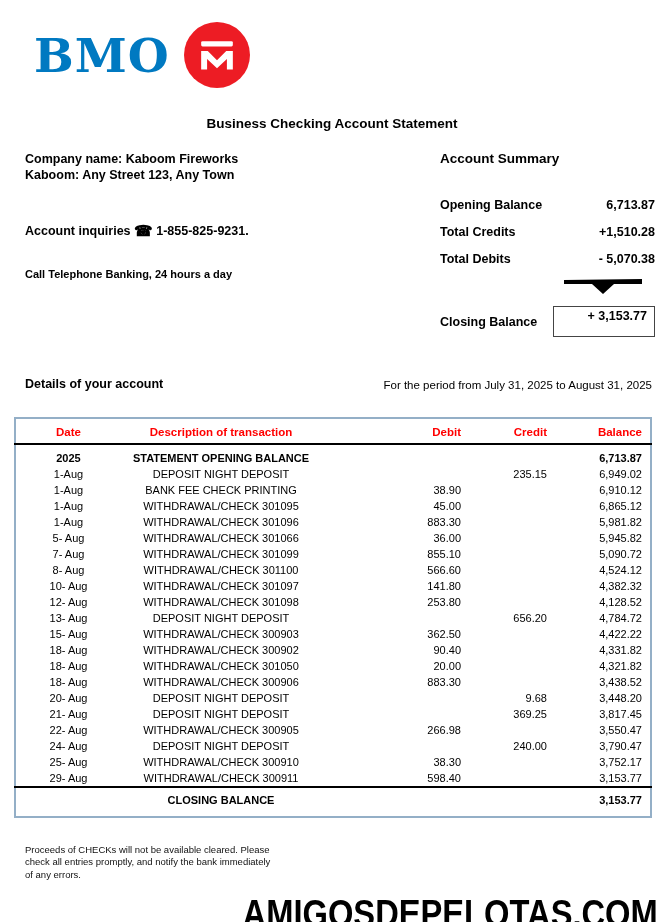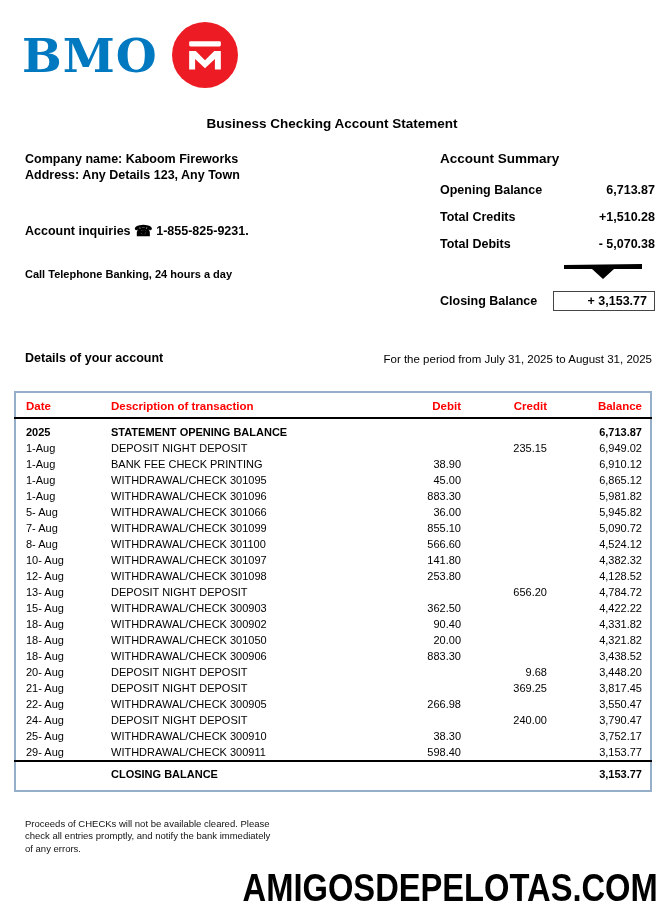--- a/index.html
+++ b/index.html
@@ -8,7 +8,7 @@
   .page { width:664px; height:922px; background:#fff; overflow:hidden; position:relative; }
 
   
-  .logo-row { display:flex; align-items:center; gap:14px; padding:22px 0 0 22px; }
+  .logo-row { display:flex; align-items:center; gap:14px; padding:22px 0 0 34px; }
   .logo-text { font-family:"DejaVu Serif", serif; font-weight:bold; font-size:47px; line-height:1; color:#0079c1; letter-spacing:1px; }
   .roundel { width:66px; height:66px; display:block; }
 

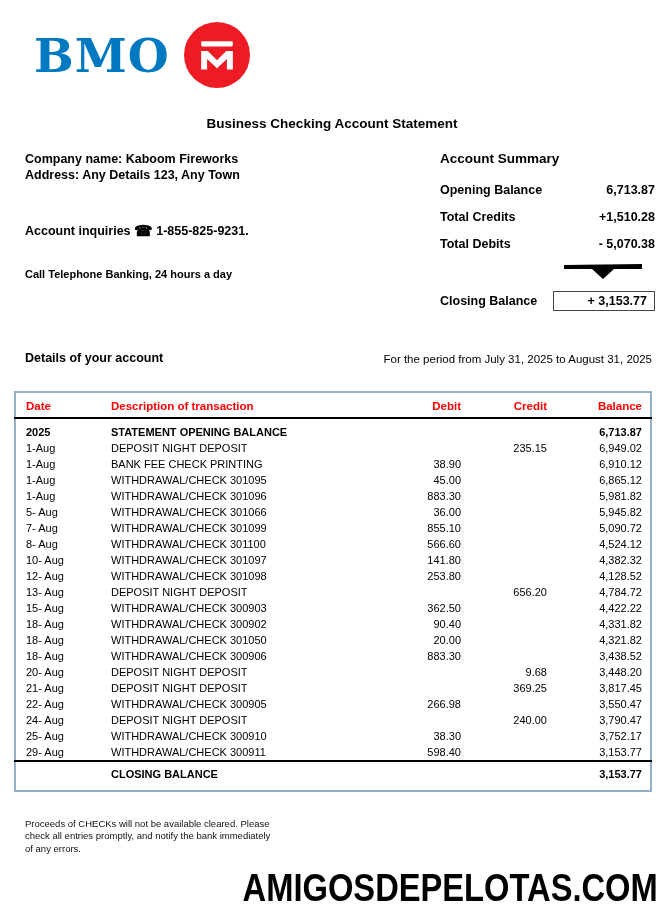--- a/index.html
+++ b/index.html
@@ -24,7 +24,7 @@
   .telebank { margin-top:28px; font-size:11px; font-weight:bold; }
 
   .summary { width:215px; }
-  .summary-title { font-size:13.5px; font-weight:bold; margin-bottom:17px; }
+  .summary-title { font-size:13.5px; font-weight:bold; margin-bottom:32px; }
   .summary-row { display:flex; justify-content:space-between; font-size:12.5px; font-weight:bold; margin-bottom:13px; }
   .arrow-wrap { text-align:right; padding-right:13px; margin:3px 0 7px; }
   .closing-line { display:flex; justify-content:space-between; align-items:center; font-size:12.5px; font-weight:bold; }

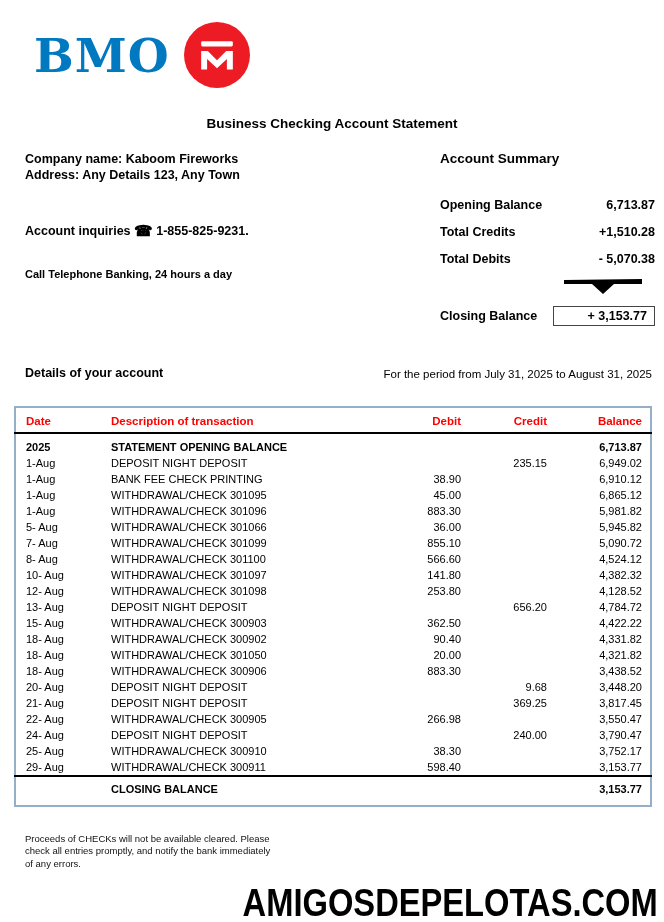--- a/index.html
+++ b/index.html
@@ -70,7 +70,7 @@
   <div class="info">
     <div class="info-left">
       <div class="company-line">Company name: Kaboom Fireworks</div>
-      <div class="address-line">Address: Any Details 123, Any Town</div>
+      <div class="address-line">Kaboom: Any Street 123, Any Town</div>
       <div class="inquiries">
         <span>Account inquiries</span>
         <span class="phone-icon">☎</span>

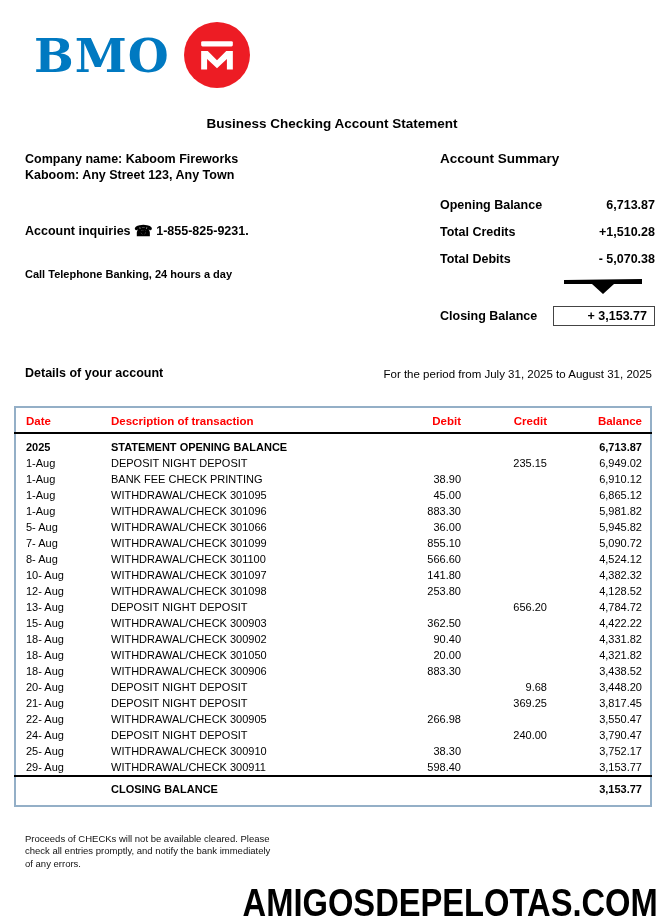--- a/index.html
+++ b/index.html
@@ -28,7 +28,7 @@
   .summary-row { display:flex; justify-content:space-between; font-size:12.5px; font-weight:bold; margin-bottom:13px; }
   .arrow-wrap { text-align:right; padding-right:13px; margin:3px 0 7px; }
   .closing-line { display:flex; justify-content:space-between; align-items:center; font-size:12.5px; font-weight:bold; }
-  .closing-box { border:1px solid #444; padding:2px 7px 2px 7px; min-width:102px; text-align:right; font-size:12.5px; font-weight:bold; }
+  .closing-box { border:1px solid #444; padding:2px 7px 13px 7px; min-width:102px; text-align:right; font-size:12.5px; font-weight:bold; }
 
   
   .details-row { display:flex; justify-content:space-between; align-items:flex-end; padding:0 12px 0 25px; margin-top:40px; }

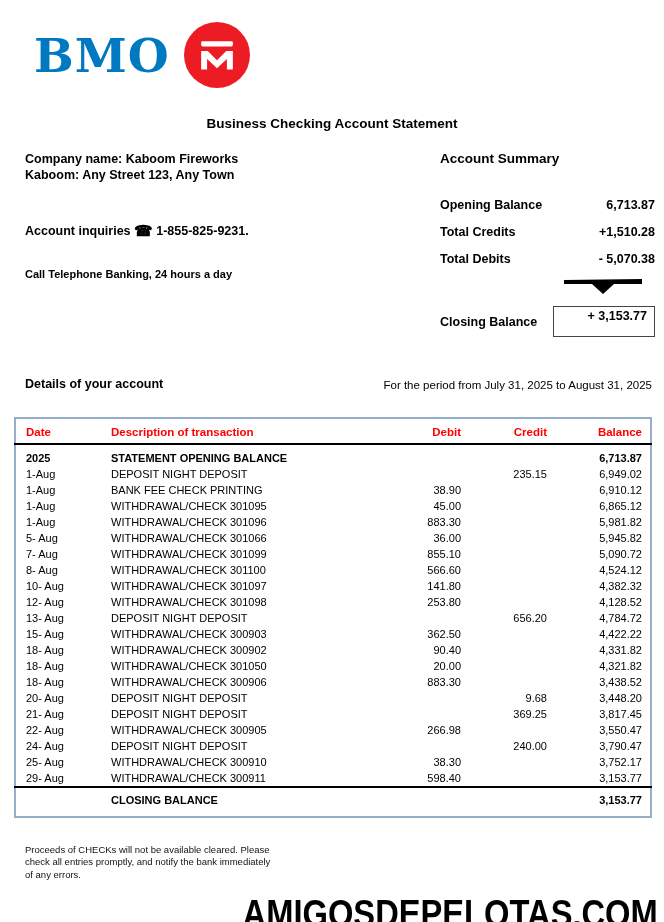--- a/index.html
+++ b/index.html
@@ -40,7 +40,7 @@
   .txn-table th { font-size:11.5px; font-weight:bold; padding:7px 0 5px 0; border-bottom:2px solid #000; }
   .txn-table td { font-size:11px; line-height:16px; padding:0; overflow:hidden; white-space:nowrap; }
   .col-w-date { width:96px; } .col-w-desc { width:220px; } .col-w-debit { width:130px; } .col-w-credit { width:86px; } .col-w-balance { width:104px; }
-  .al { text-align:left; } .ar { text-align:right; }
+  .al { text-align:center; } .ar { text-align:right; }
   .pl { padding-left:10px !important; } .pr { padding-right:8px !important; }
   tbody tr:first-child td { padding-top:5px; }
   .bold-row td { font-weight:bold; }

